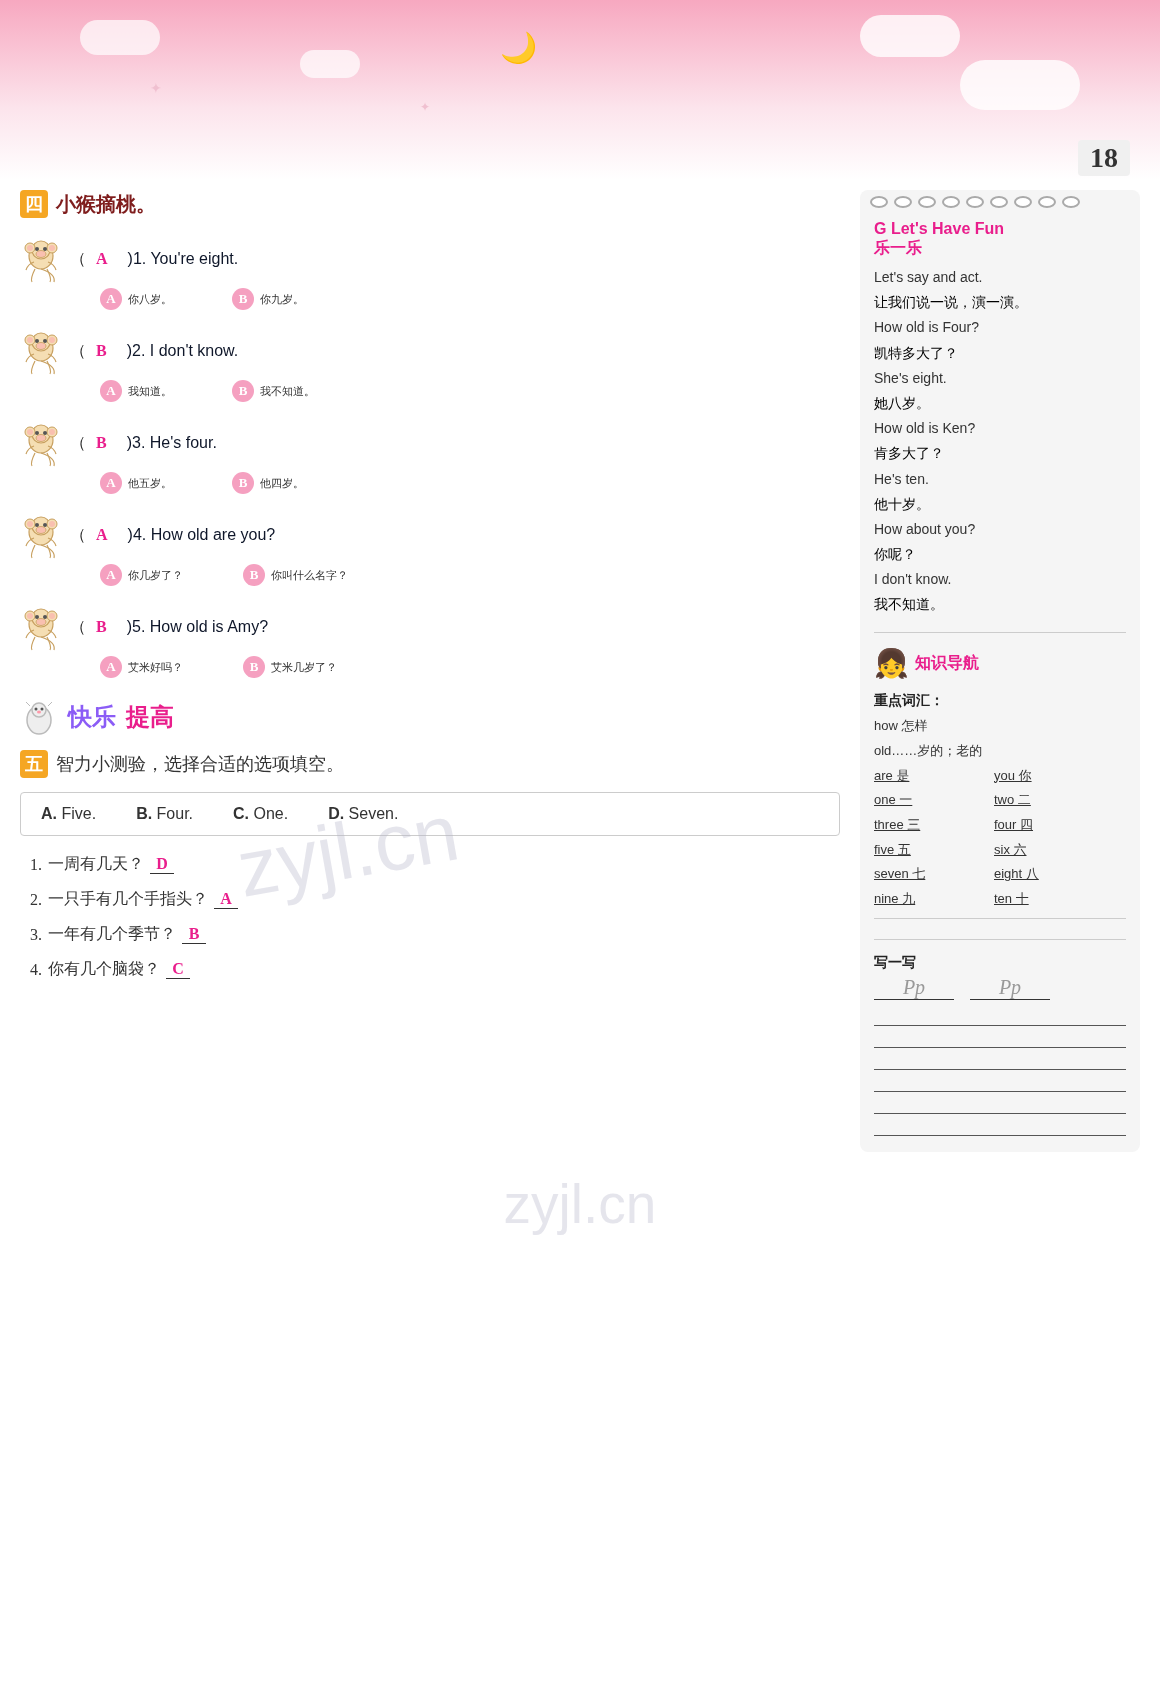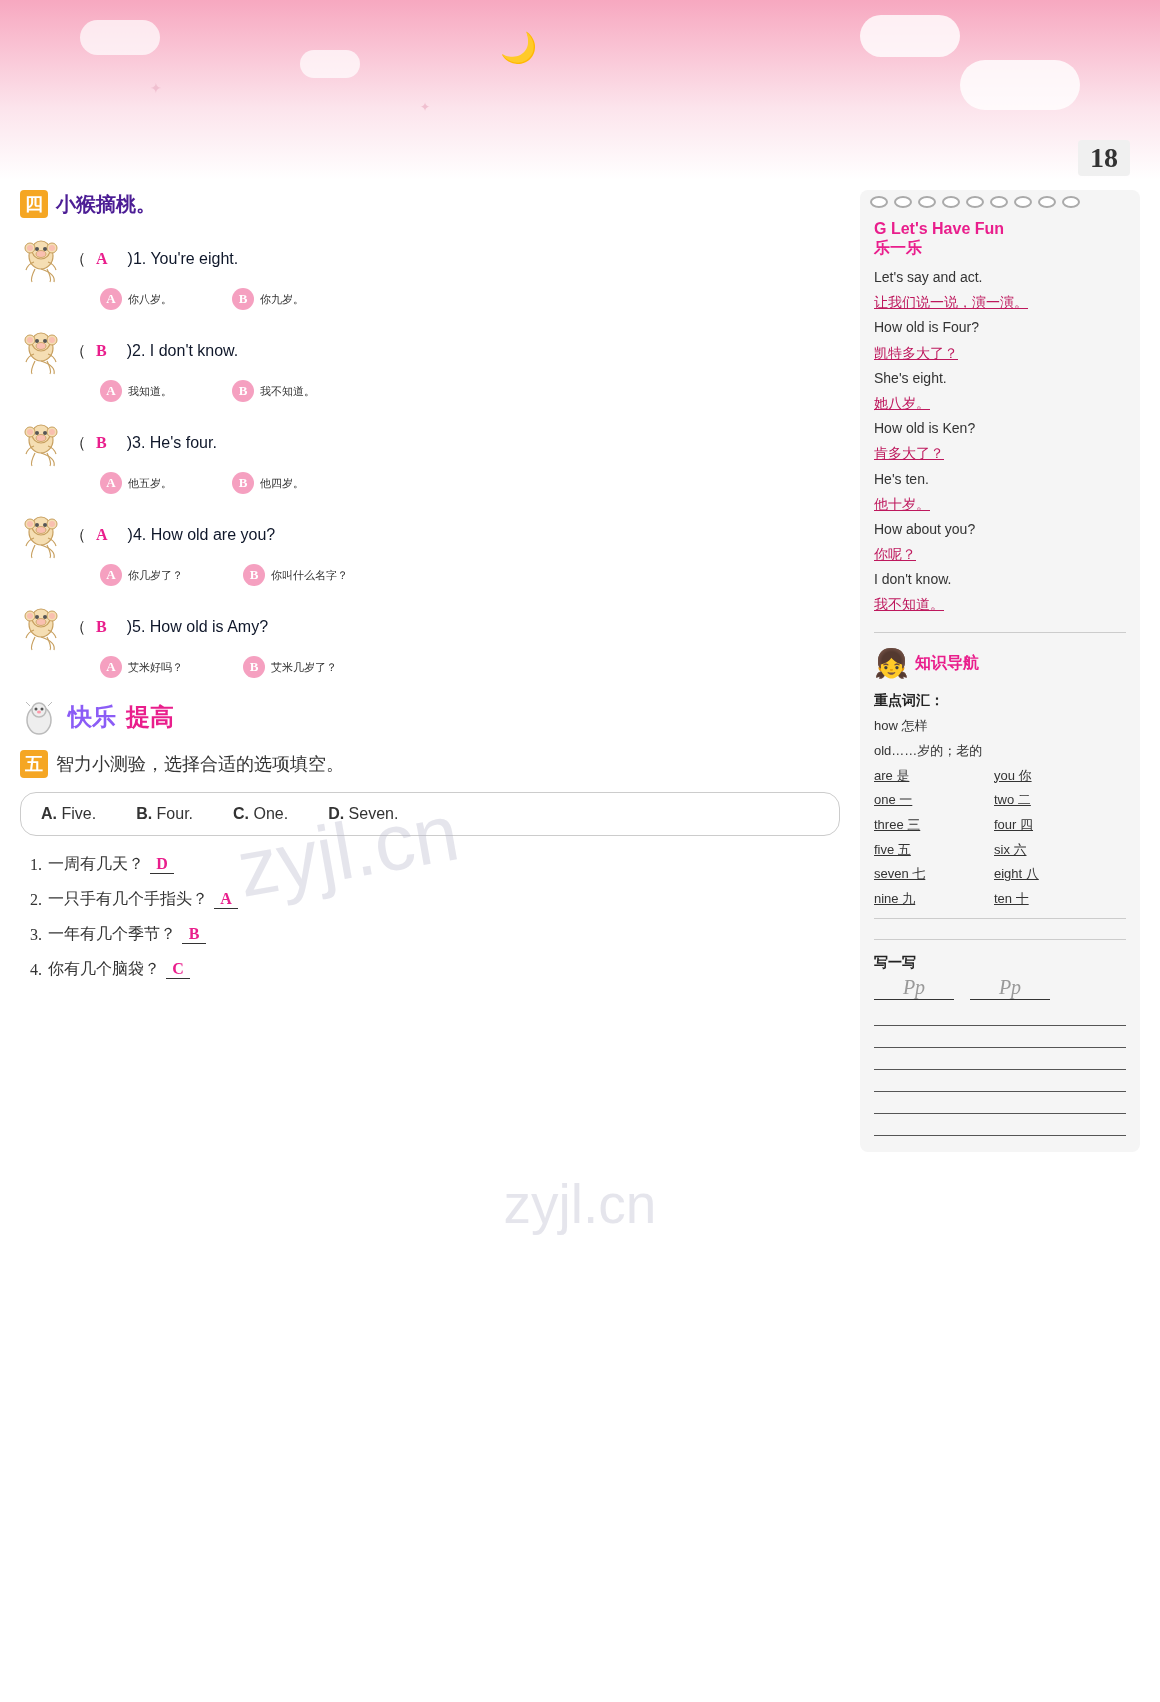--- a/index.html
+++ b/index.html
@@ -87,7 +87,7 @@
 
     .section-title {
       font-size: 20px;
-      color: #4c1d95;
+      color: #7f1d1d;
       font-weight: bold;
     }
 

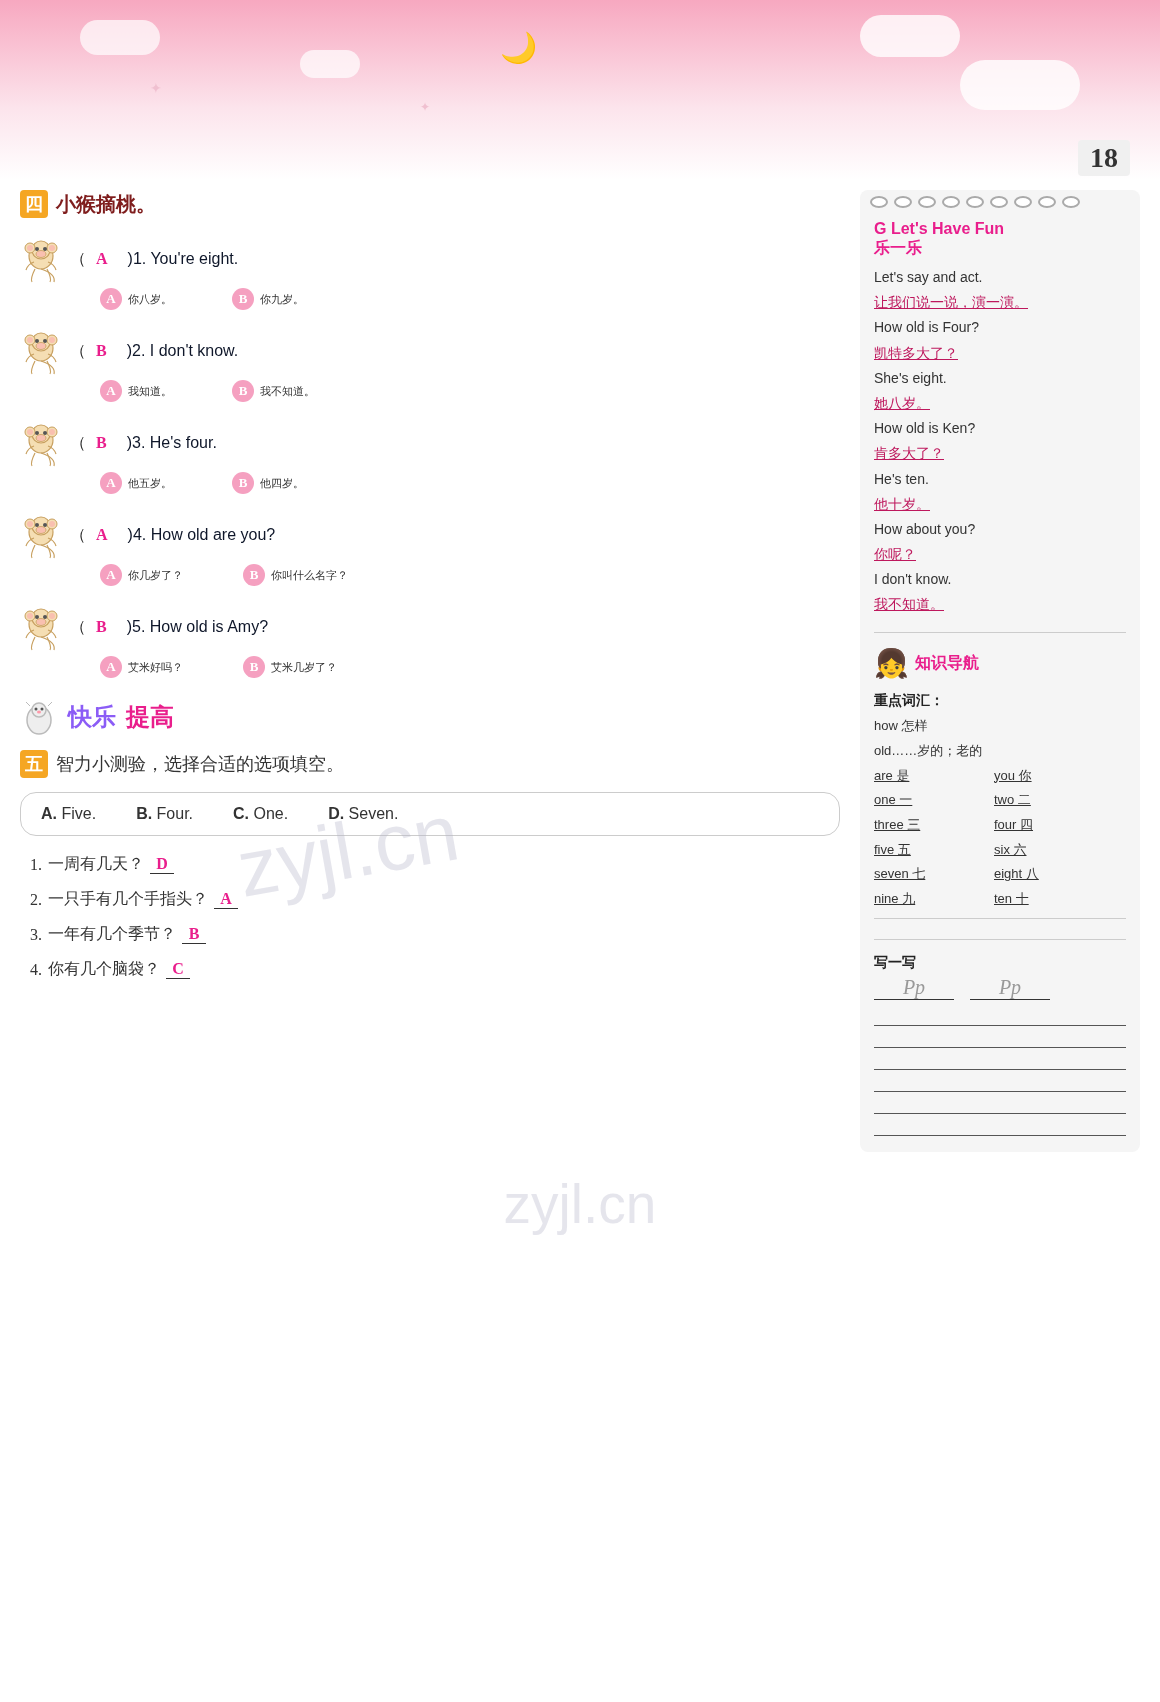--- a/index.html
+++ b/index.html
@@ -316,9 +316,8 @@
 
     .fun-text-cn {
       font-size: 14px;
-      color: #be185d;
+      color: #000000;
       line-height: 1.8;
-      text-decoration: underline;
     }
 
     .sidebar-divider {

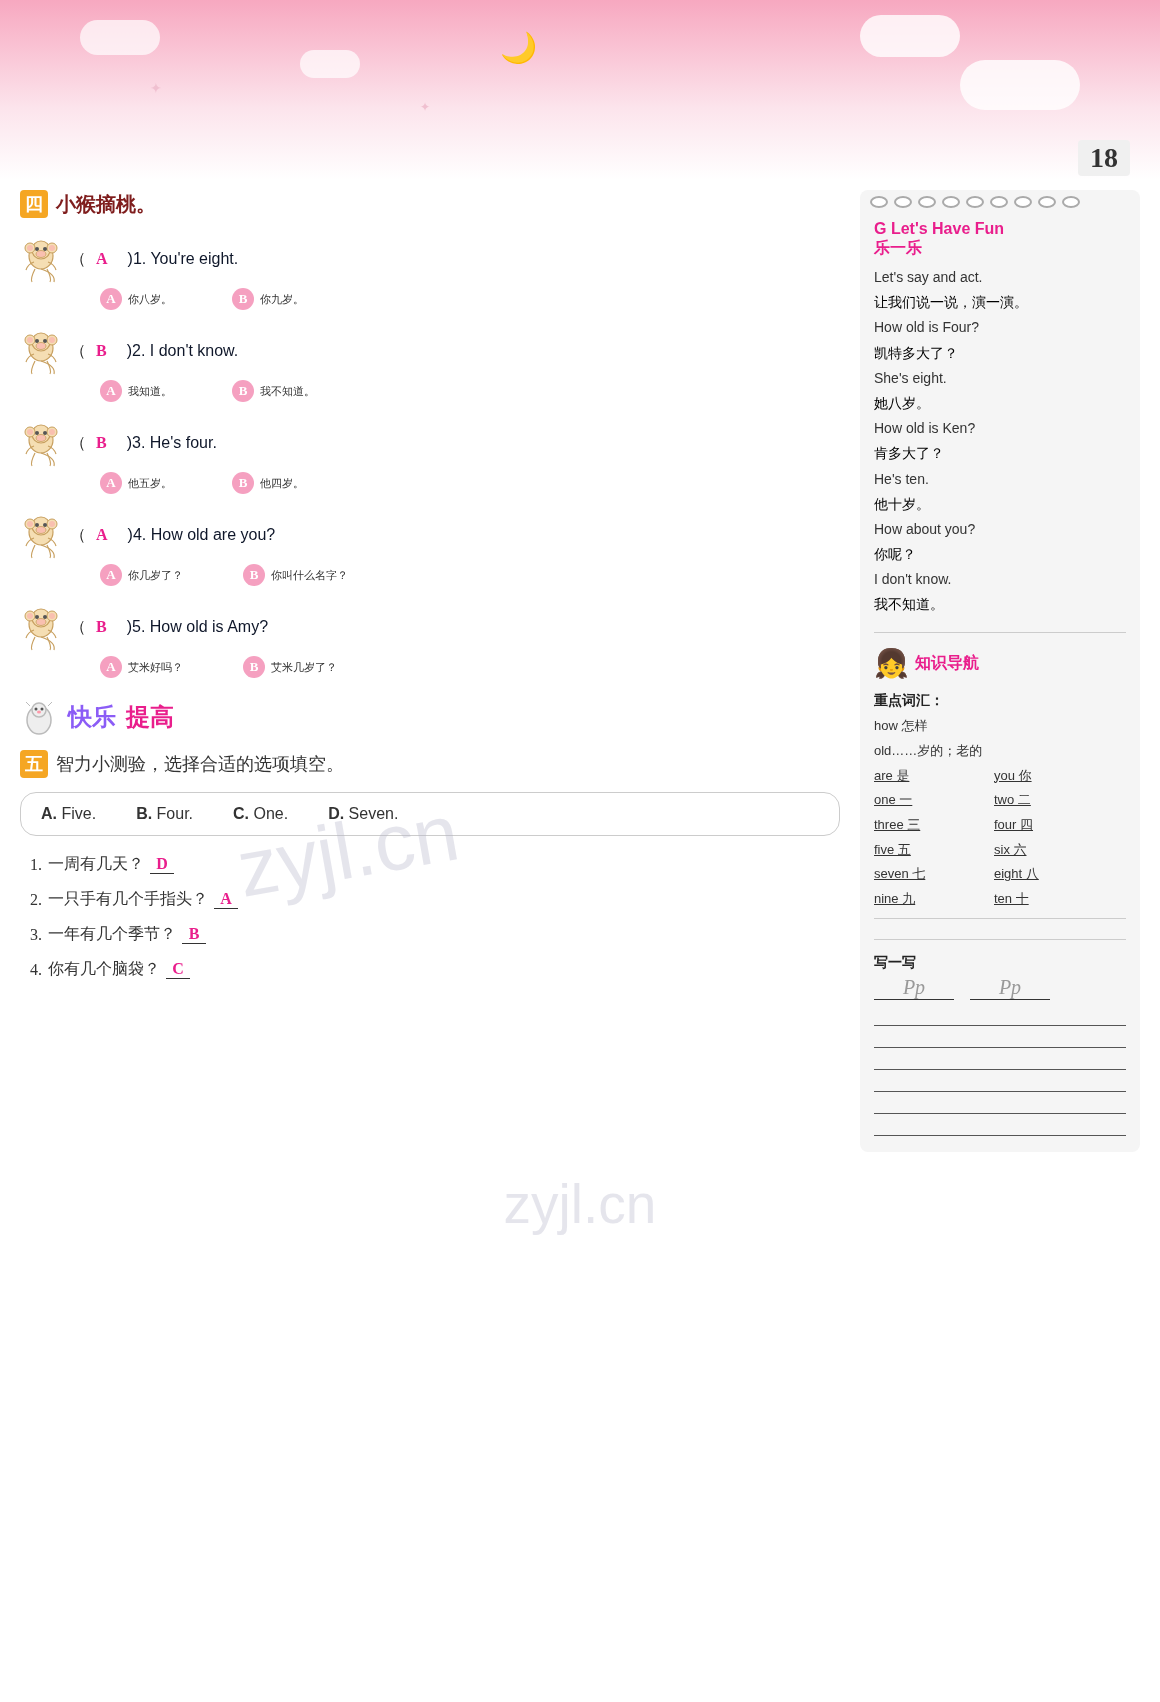--- a/index.html
+++ b/index.html
@@ -230,7 +230,7 @@
     
     .options-box {
       border: 1.5px solid #ccc;
-      border-radius: 16px;
+      border-radius: 4px;
       padding: 12px 20px;
       margin-bottom: 18px;
       display: flex;

